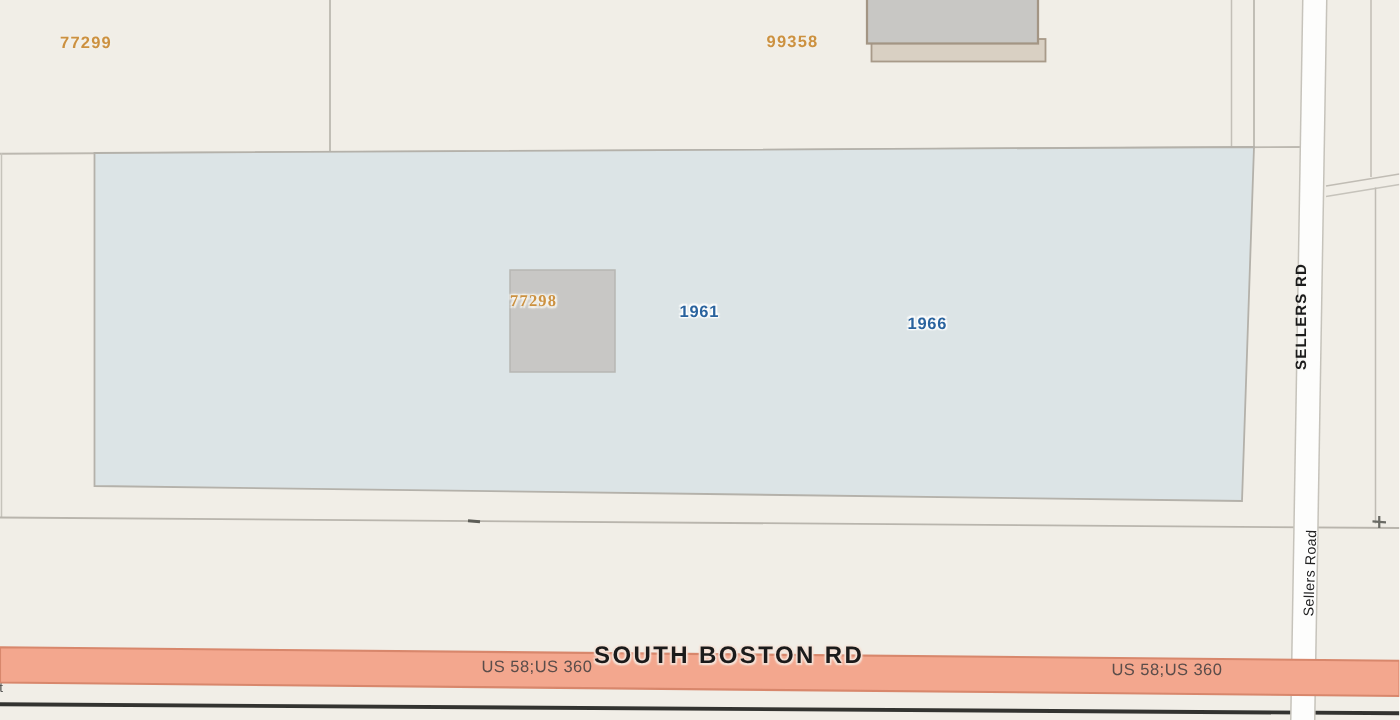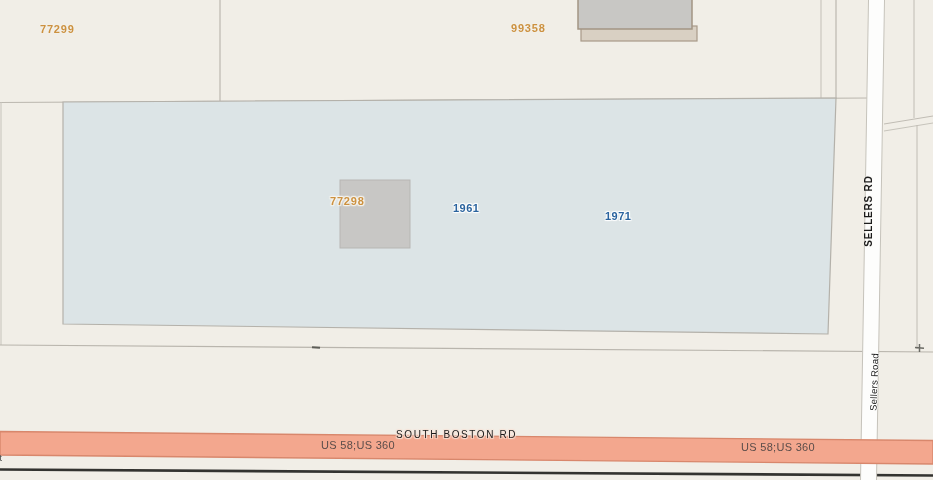--- a/index.html
+++ b/index.html
@@ -125,7 +125,7 @@
 
   <div class="lbl parcel-lbl" style="left:511px; top:22px;">99358</div>
 
-  <div class="lbl parcel-lbl halo-strong" style="left:330px; top:195px;">77298</div>
+  <div class="lbl parcel-lbl halo-strong" style="left:340px; top:195px;font-family:Liberation Serif, serif;">77298</div>
 
   <div class="lbl addr-lbl" style="left:453px; top:202px;">1961</div>
 

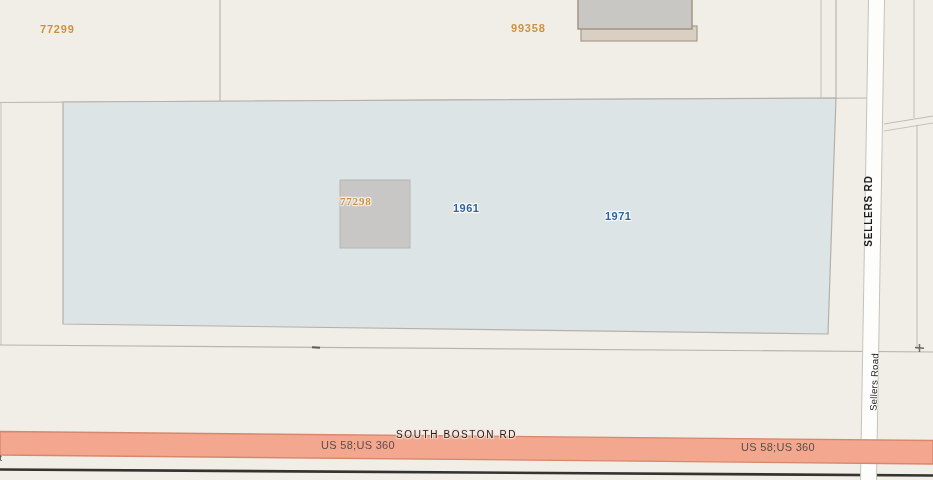--- a/index.html
+++ b/index.html
@@ -129,7 +129,7 @@
 
   <div class="lbl addr-lbl" style="left:453px; top:202px;">1961</div>
 
-  <div class="lbl addr-lbl" style="left:605px; top:210px;">1971</div>
+  <div class="lbl addr-lbl" style="left:605px; top:210px;">1966</div>
 
   <div class="lbl road-lbl-vert" style="left:868px; top:211px;">SELLERS RD</div>
 

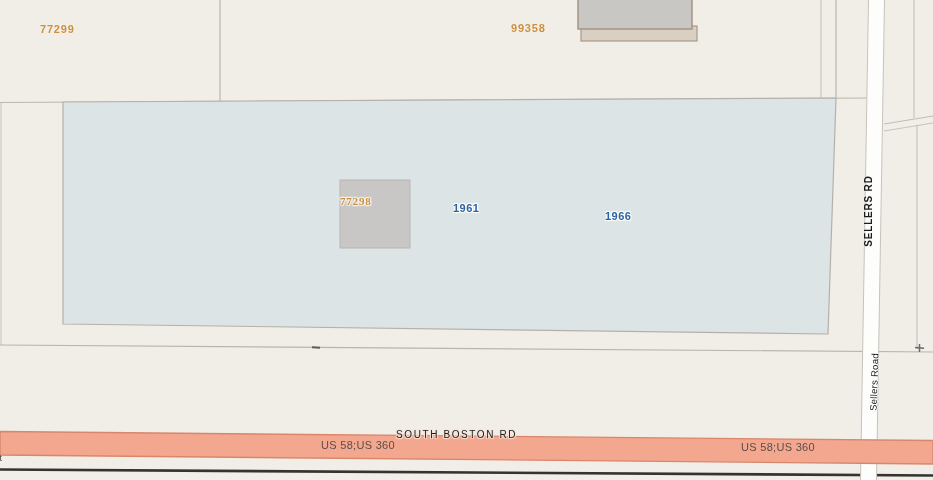--- a/index.html
+++ b/index.html
@@ -62,8 +62,8 @@
   }
   .hwy-name-lbl {
     color: #1b1b1b;
-    font-size: 10px;
-    font-weight: normal;
+    font-size: 16px;
+    font-weight: bold;
     letter-spacing: 1.6px;
     text-shadow:
       -1px -1px 1px #f6e2d7, 1px -1px 1px #f6e2d7,

